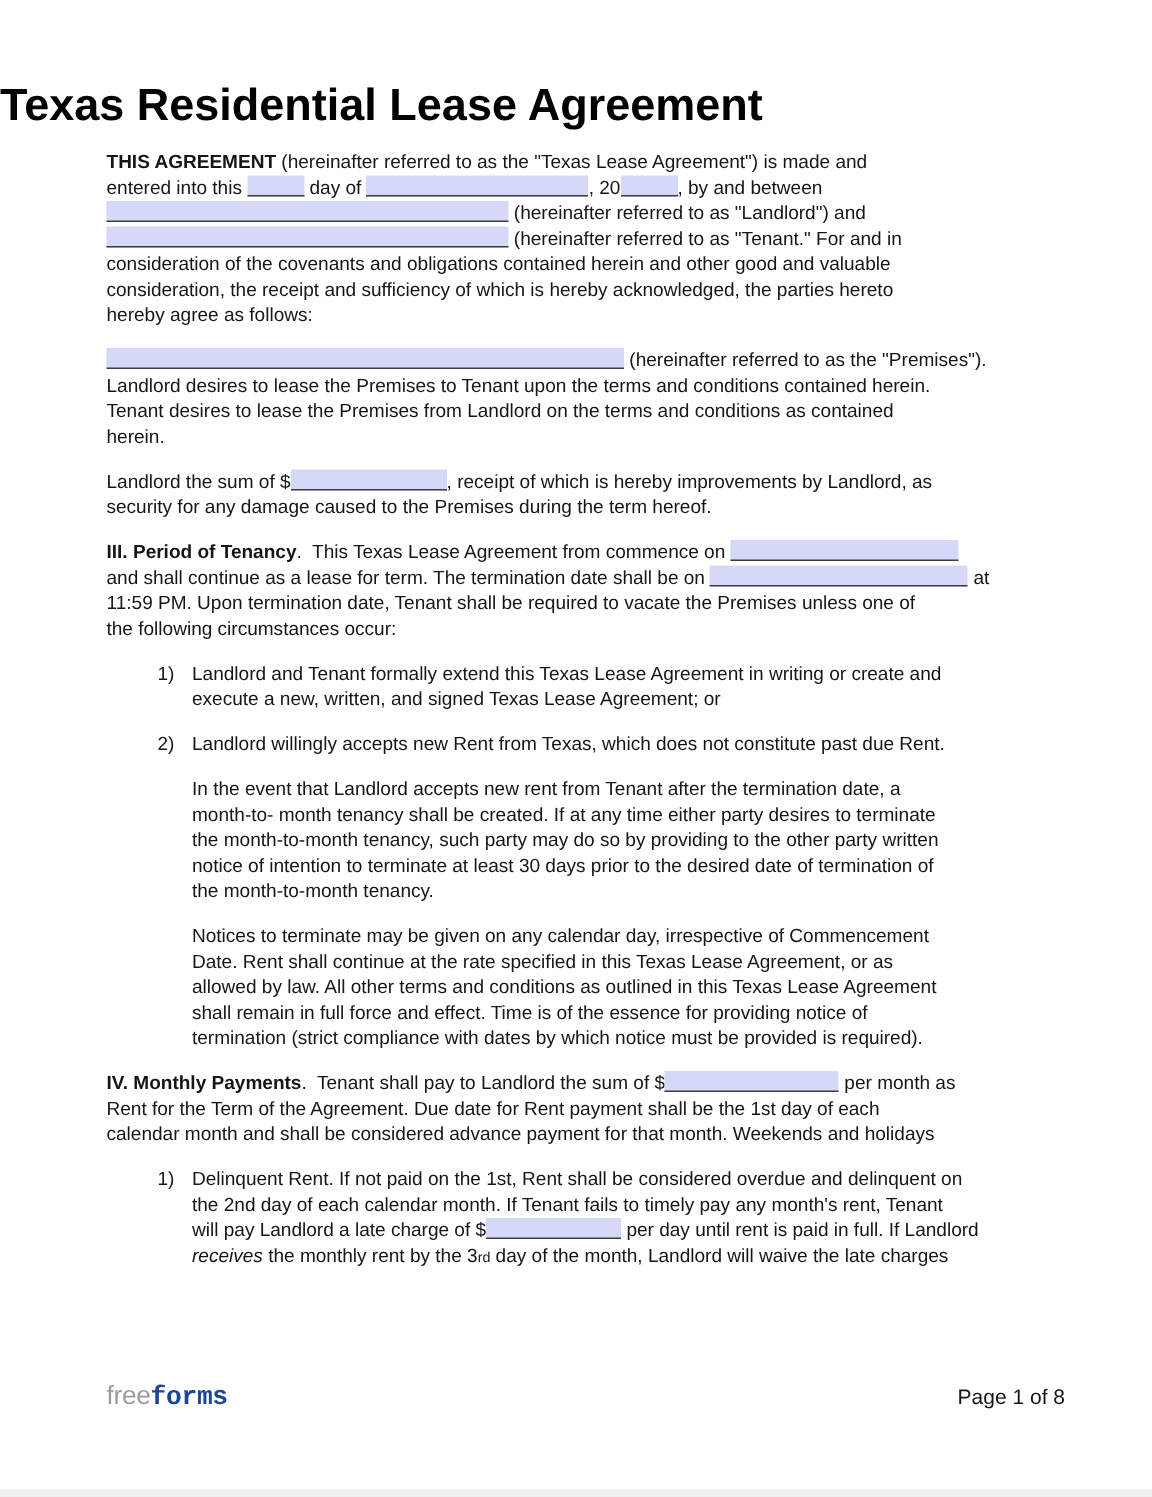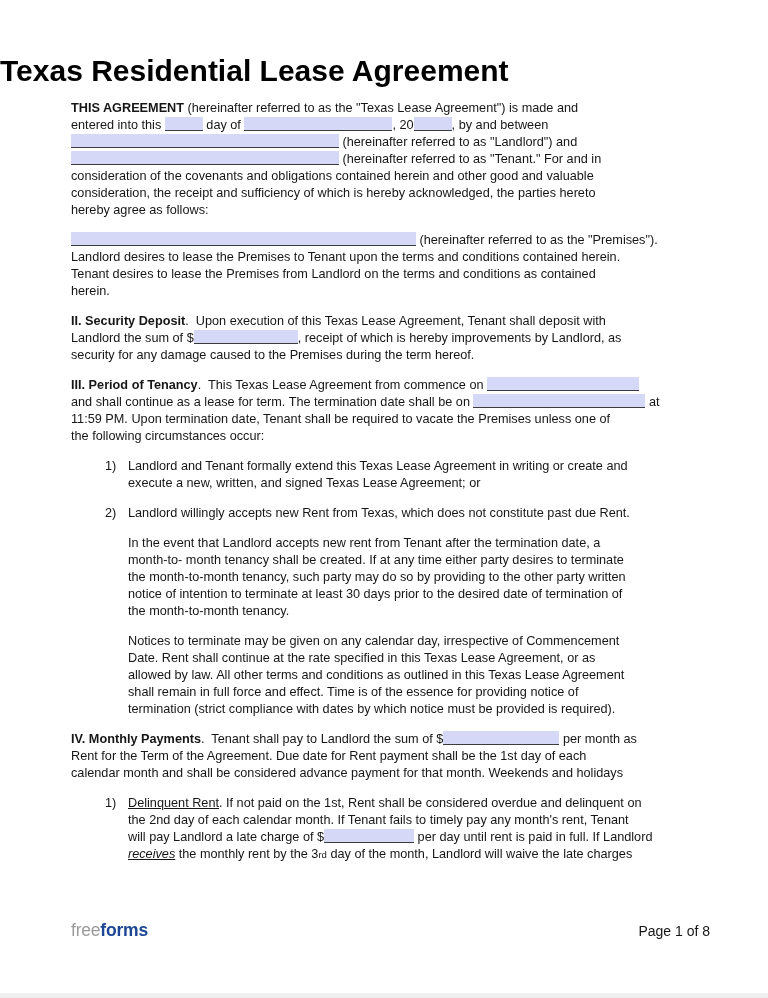--- a/index.html
+++ b/index.html
@@ -66,7 +66,6 @@
         <div class="line"><span class="run">herein.</span></div>
       </div>
       <div class="block p">
-        <div class="line"><span class="run b">II. Security Deposit</span><span class="run">.  Upon execution of this Texas Lease Agreement, Tenant shall deposit with</span></div>
         <div class="line"><span class="run">Landlord the sum of $</span><span class="field" style="width: 104px;"></span><span class="run">, receipt of which is hereby improvements by Landlord, as</span></div>
         <div class="line"><span class="run">security for any damage caused to the Premises during the term hereof.</span></div>
       </div>

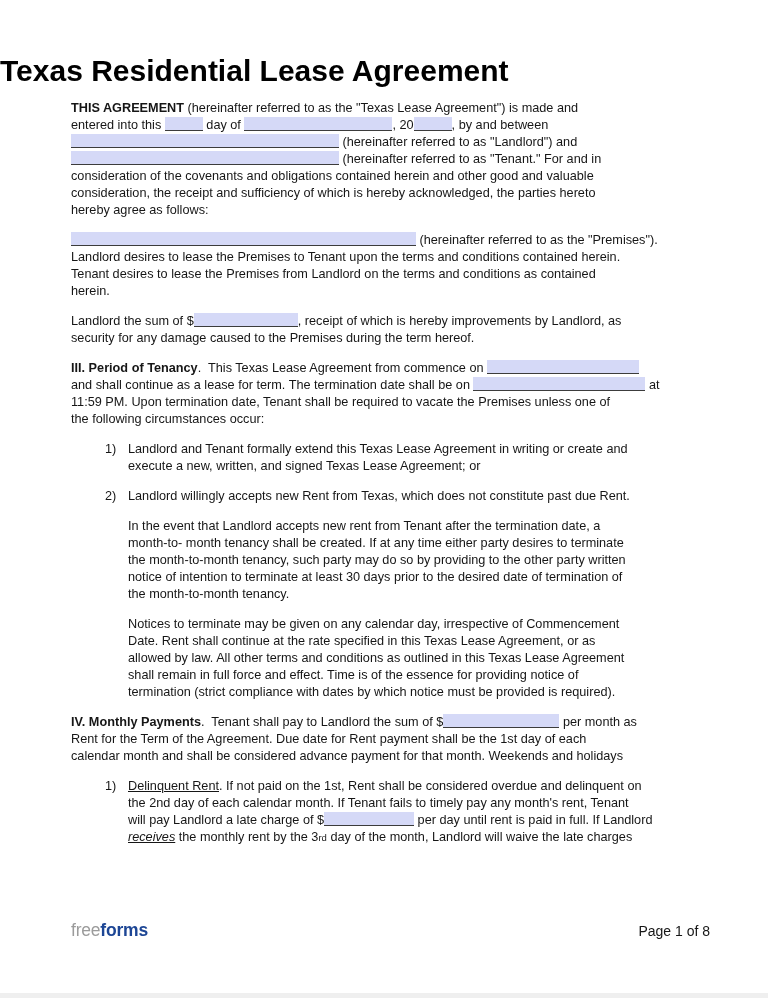--- a/index.html
+++ b/index.html
@@ -24,7 +24,7 @@
   .line{white-space:pre;}
   .run{}
   .b{font-weight:bold;}
-  .u{text-decoration:underline;}
+  .u{}
   .i{font-style:italic;}
   .sm{font-size:9.5px;}
   .field{

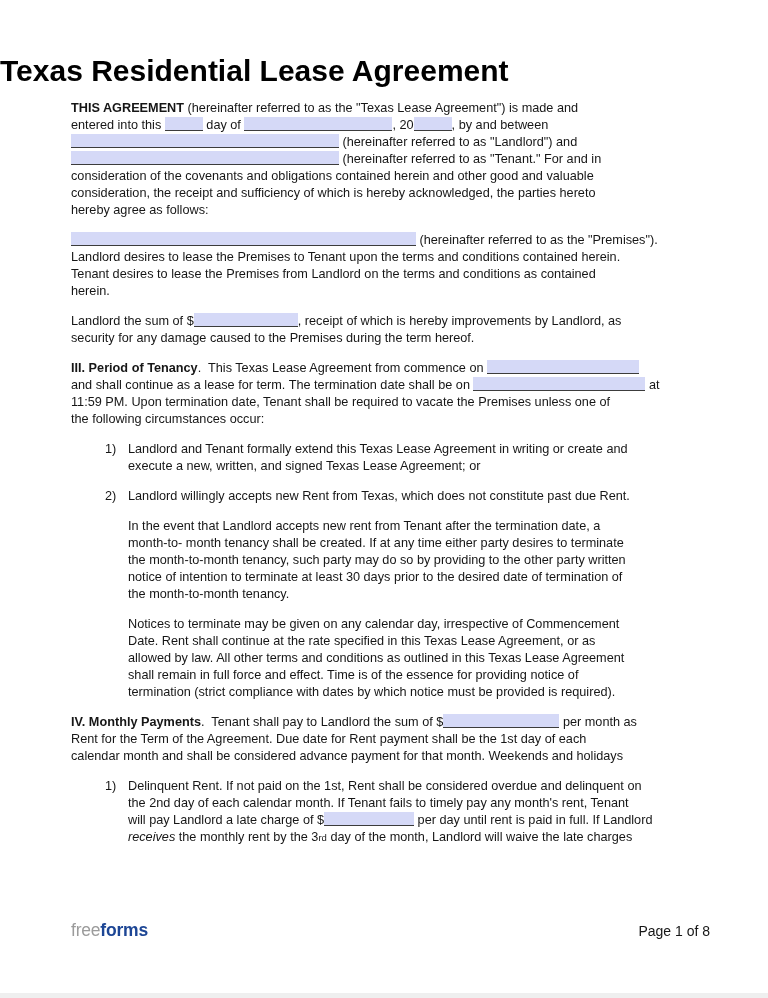--- a/index.html
+++ b/index.html
@@ -39,7 +39,7 @@
   }
   .logo{font-size:17.5px;letter-spacing:-0.2px;cursor:pointer;}
   .logo-free{color:var(--logo-gray,#9b9b9b);font-weight:400;}
-  .logo-forms{color:var(--logo-blue,#1d4695);font-weight:700;}
+  .logo-forms{color:var(--logo-blue,#1d4695);font-weight:700;font-family:Liberation Mono, monospace;}
   .pagenum{font-size:14px;color:#161616;}
   .bottom-strip{position:absolute;left:0;right:0;bottom:0;height:5px;background:#efefef;}
 </style>

